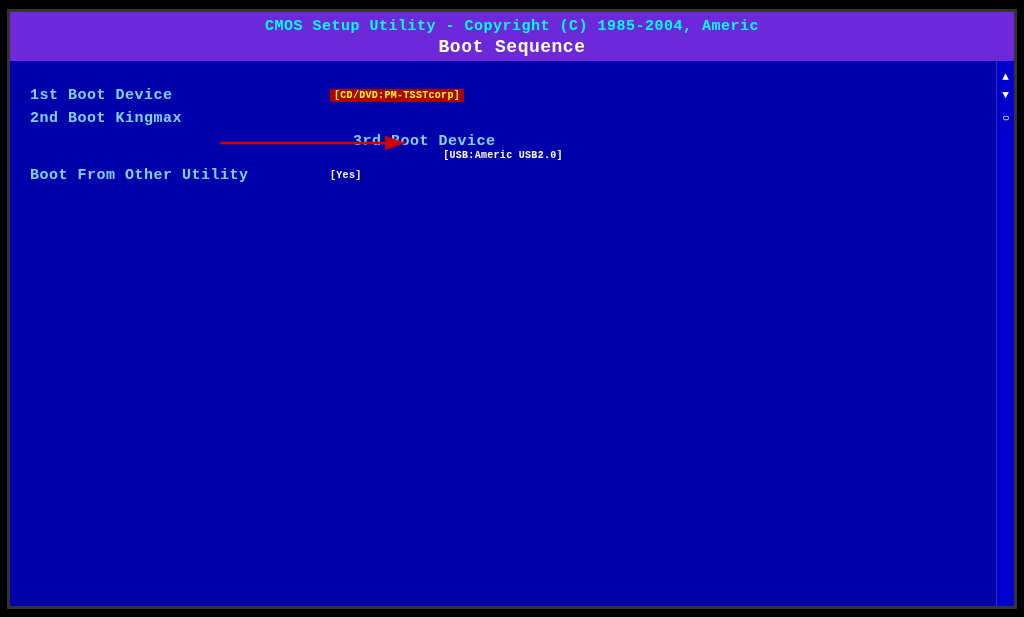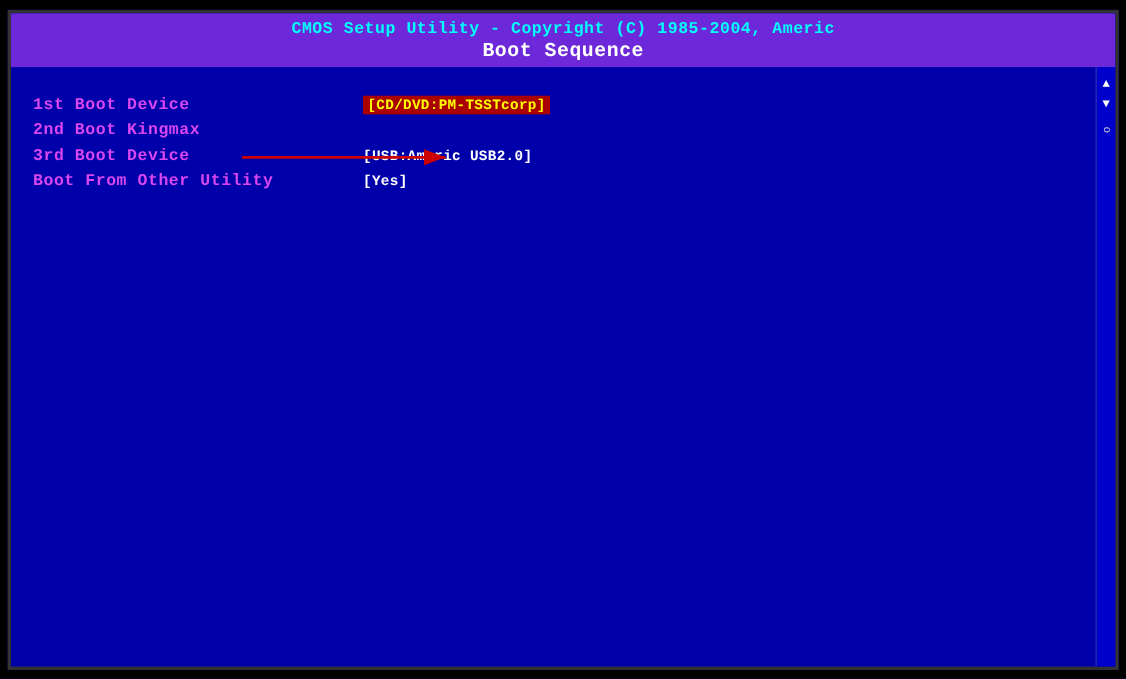--- a/index.html
+++ b/index.html
@@ -93,7 +93,7 @@
     }
 
     .boot-label {
-      color: #d946ef;
+      color: #7dd3fc;
       font-size: 15px;
       font-weight: bold;
       width: 300px;

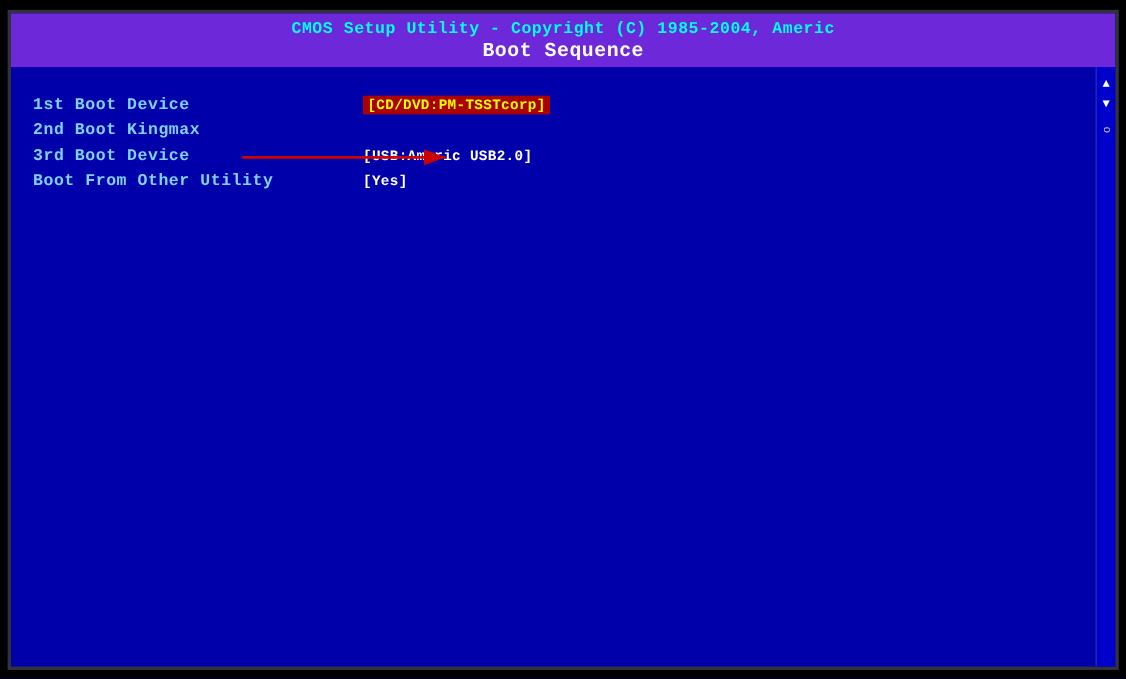--- a/index.html
+++ b/index.html
@@ -102,7 +102,7 @@
 
     .boot-value {
       color: #FFFFFF;
-      font-size: 13px;
+      font-size: 10px;
       font-weight: bold;
       letter-spacing: 0.3px;
     }

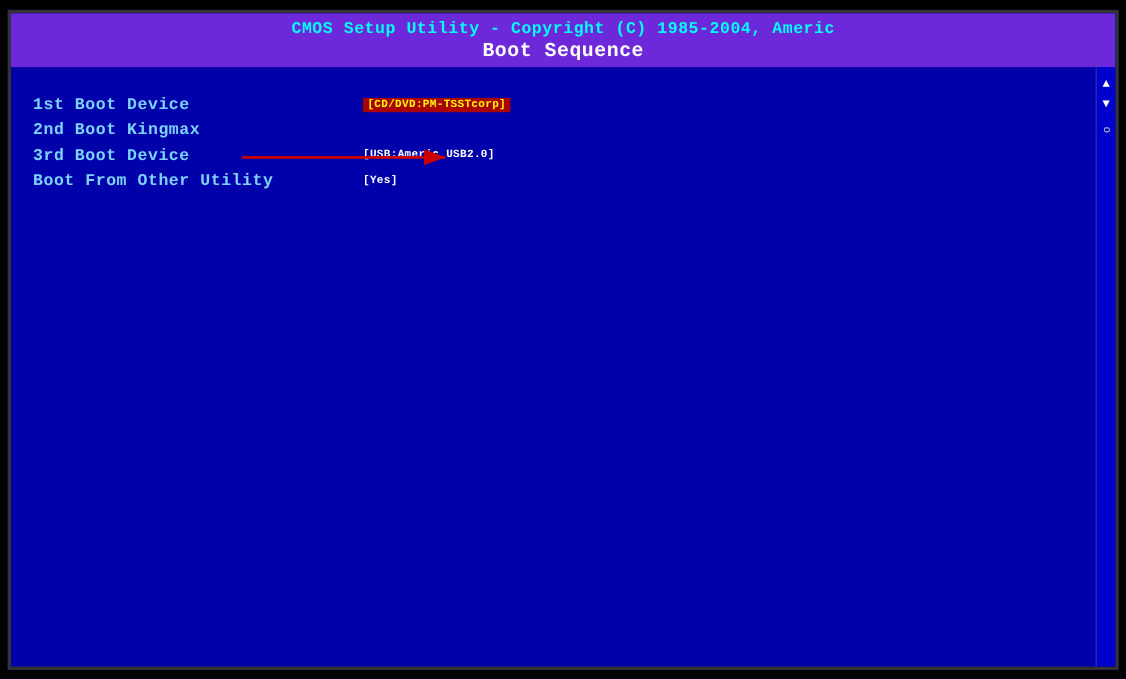--- a/index.html
+++ b/index.html
@@ -135,7 +135,7 @@
           <div class="boot-label">2nd Boot Kingmax</div>
         </div>
 
-        <div class="boot-row" style="position:relative;">
+        <div class="boot-row" style="position:relative;flex-direction:column;">
           <div class="boot-label">3rd Boot Device</div>
           <div class="boot-value">[USB:Americ USB2.0]</div>
 

